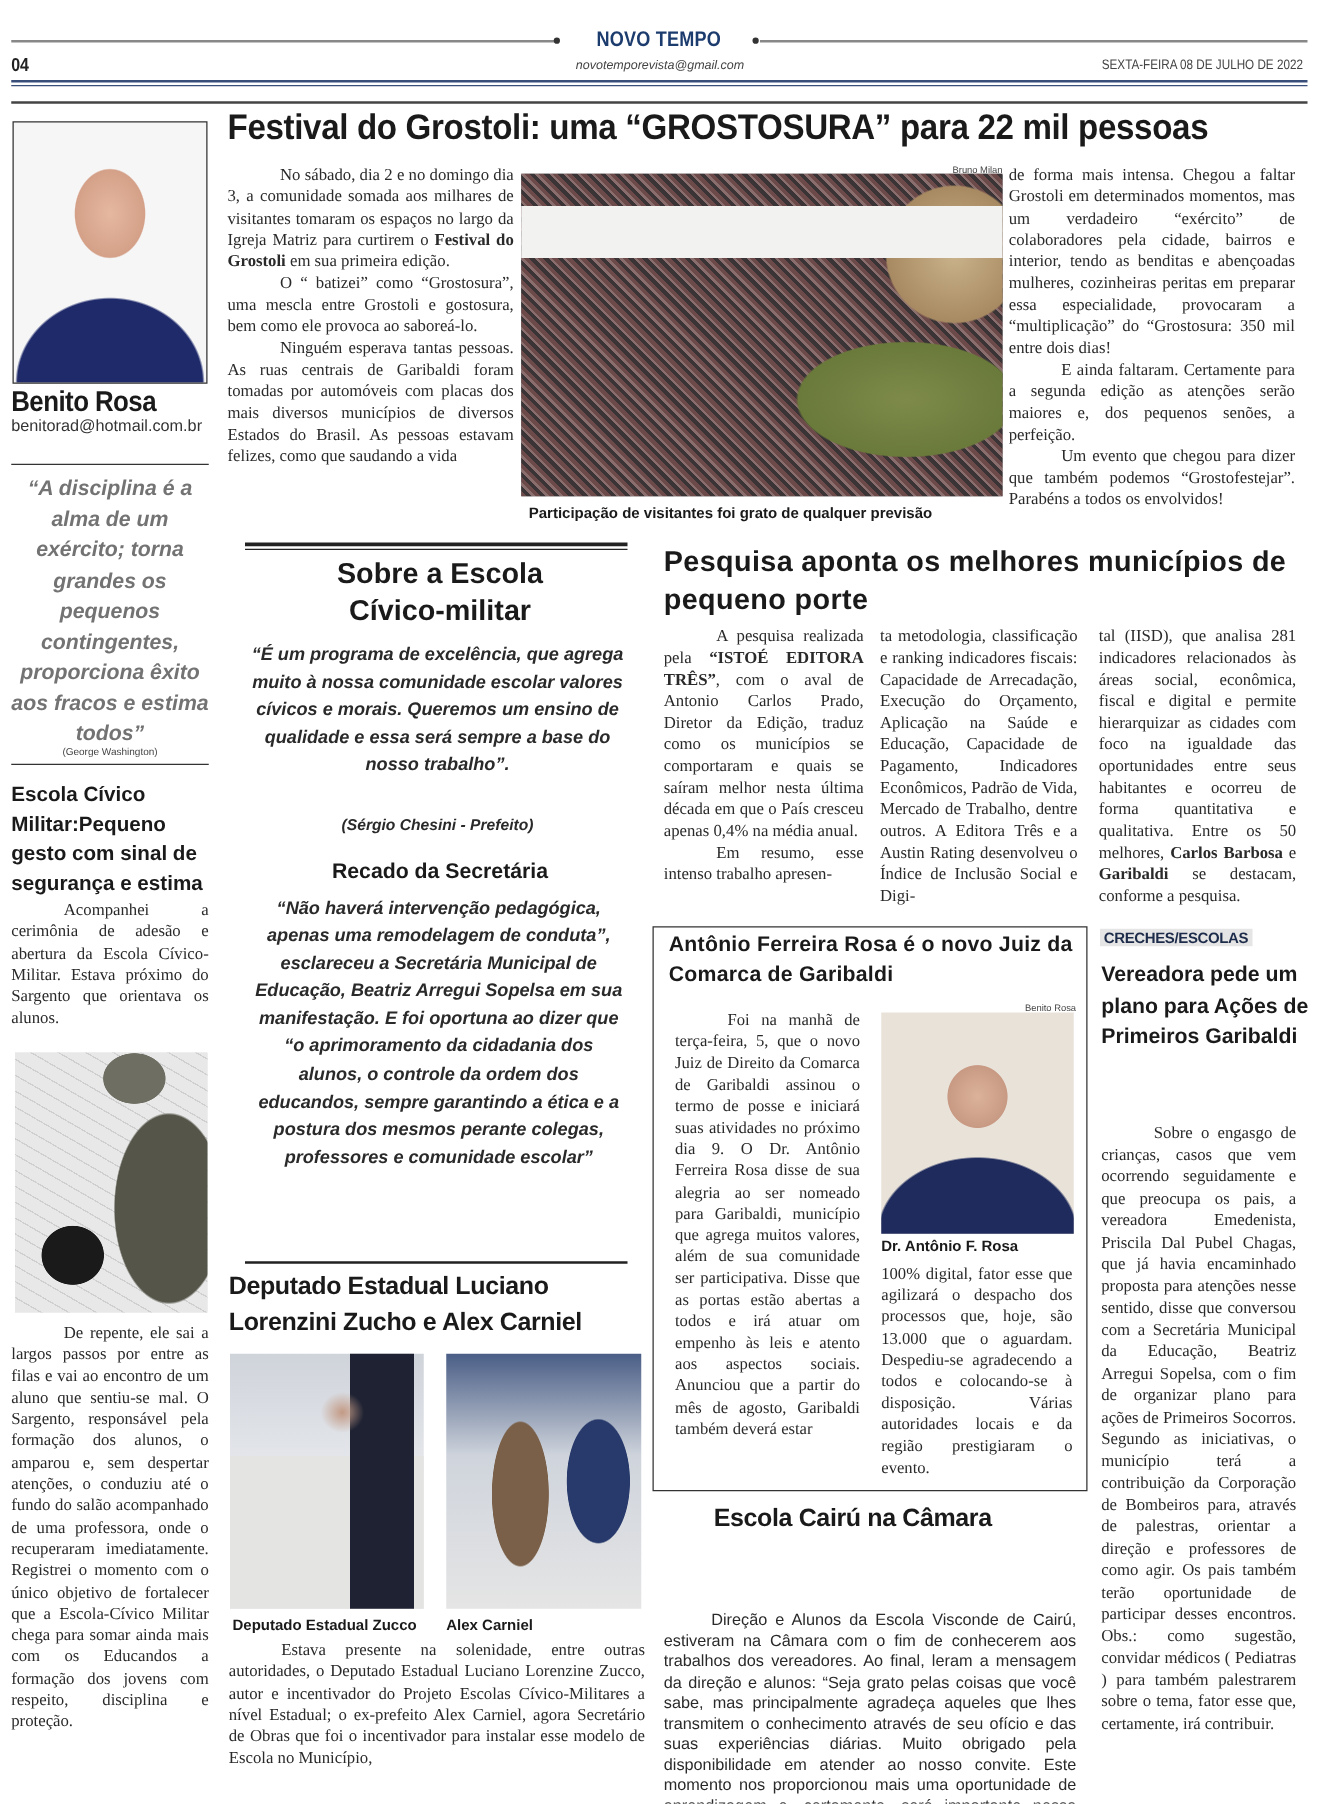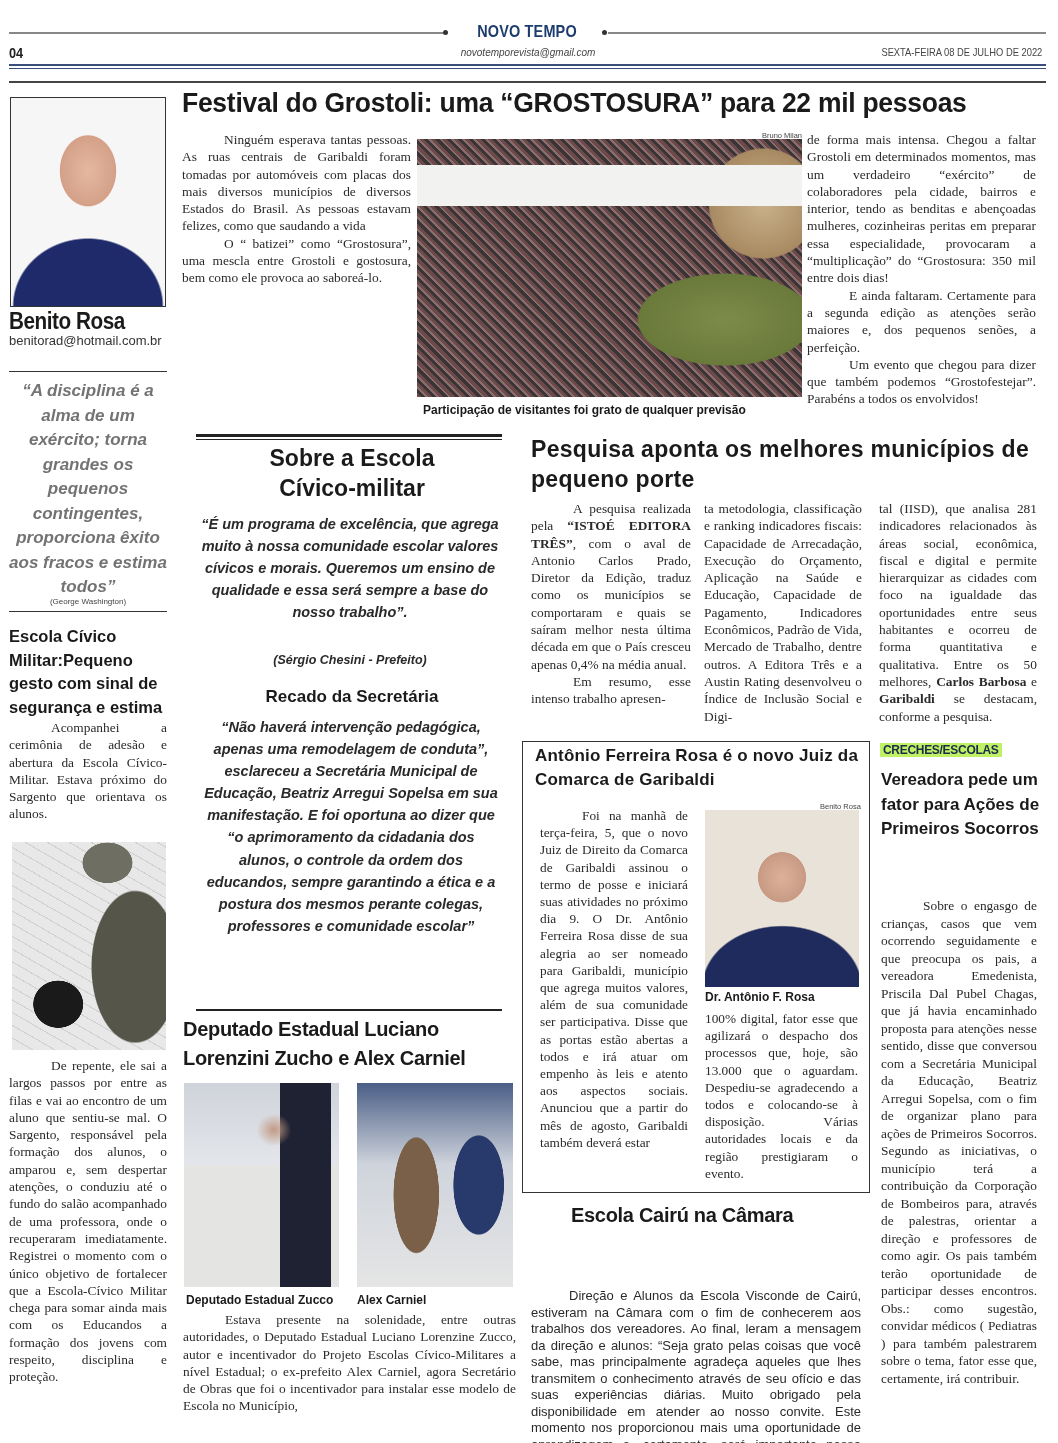--- a/index.html
+++ b/index.html
@@ -80,6 +80,7 @@
 
 <div class="abs head-sans" style="left:182px; top:86px; font-size:28.5px; letter-spacing:-0.3px; transform:scaleX(0.93); transform-origin:left; white-space:nowrap;">Festival do Grostoli: uma “GROSTOSURA” para 22 mil pessoas</div>
 <div class="abs body-text" style="left:182px; top:131px; width:229px;">
+  <p><span>No sábado, dia 2 e no domingo dia 3, a comunidade somada aos milhares de visitantes tomaram os espaços no largo da Igreja Matriz para curtirem o </span><b>Festival do Grostoli</b><span> em sua primeira edição.</span></p>
   <p>Ninguém esperava tantas pessoas. As ruas centrais de Garibaldi foram tomadas por automóveis com placas dos mais diversos municípios de diversos Estados do Brasil. As pessoas estavam felizes, como que saudando a vida</p>
   <p>O “ batizei” como “Grostosura”, uma mescla entre Grostoli e gostosura, bem como ele provoca ao saboreá-lo.</p>
 </div>

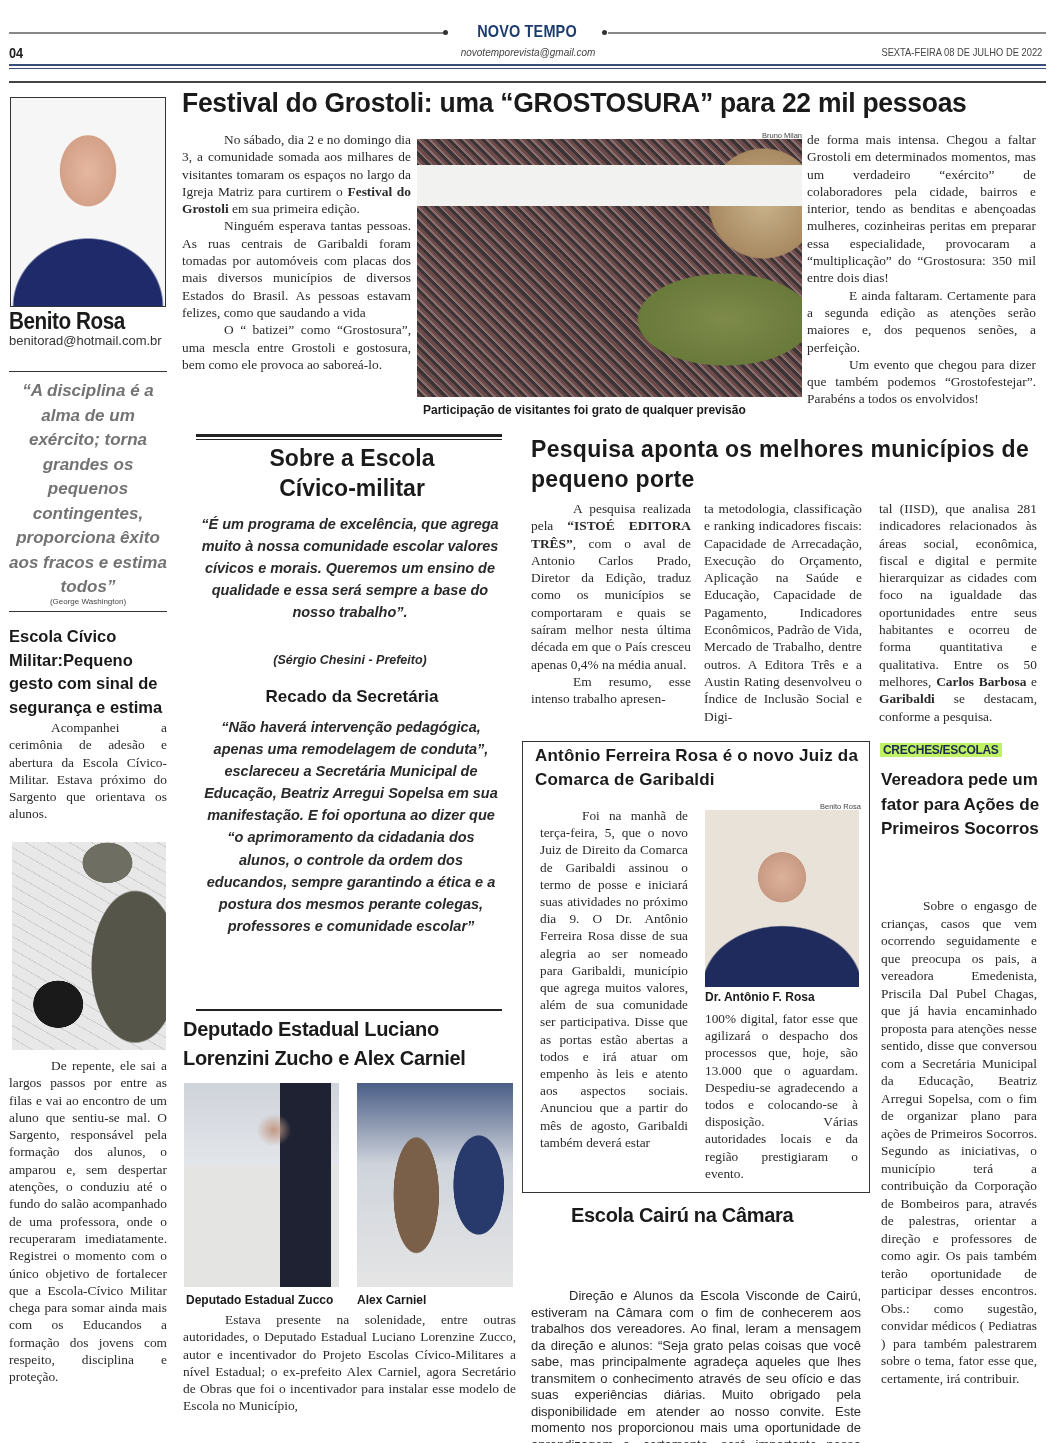--- a/index.html
+++ b/index.html
@@ -81,8 +81,8 @@
 <div class="abs head-sans" style="left:182px; top:86px; font-size:28.5px; letter-spacing:-0.3px; transform:scaleX(0.93); transform-origin:left; white-space:nowrap;">Festival do Grostoli: uma “GROSTOSURA” para 22 mil pessoas</div>
 <div class="abs body-text" style="left:182px; top:131px; width:229px;">
   <p><span>No sábado, dia 2 e no domingo dia 3, a comunidade somada aos milhares de visitantes tomaram os espaços no largo da Igreja Matriz para curtirem o </span><b>Festival do Grostoli</b><span> em sua primeira edição.</span></p>
+  <p>O “ batizei” como “Grostosura”, uma mescla entre Grostoli e gostosura, bem como ele provoca ao saboreá-lo.</p>
   <p>Ninguém esperava tantas pessoas. As ruas centrais de Garibaldi foram tomadas por automóveis com placas dos mais diversos municípios de diversos Estados do Brasil. As pessoas estavam felizes, como que saudando a vida</p>
-  <p>O “ batizei” como “Grostosura”, uma mescla entre Grostoli e gostosura, bem como ele provoca ao saboreá-lo.</p>
 </div>
 <div class="credit" style="left:762px; top:131px;">Bruno Milan</div>
 <div class="photo ph-festival" style="left:417px; top:139px; width:385px; height:258px;"></div>

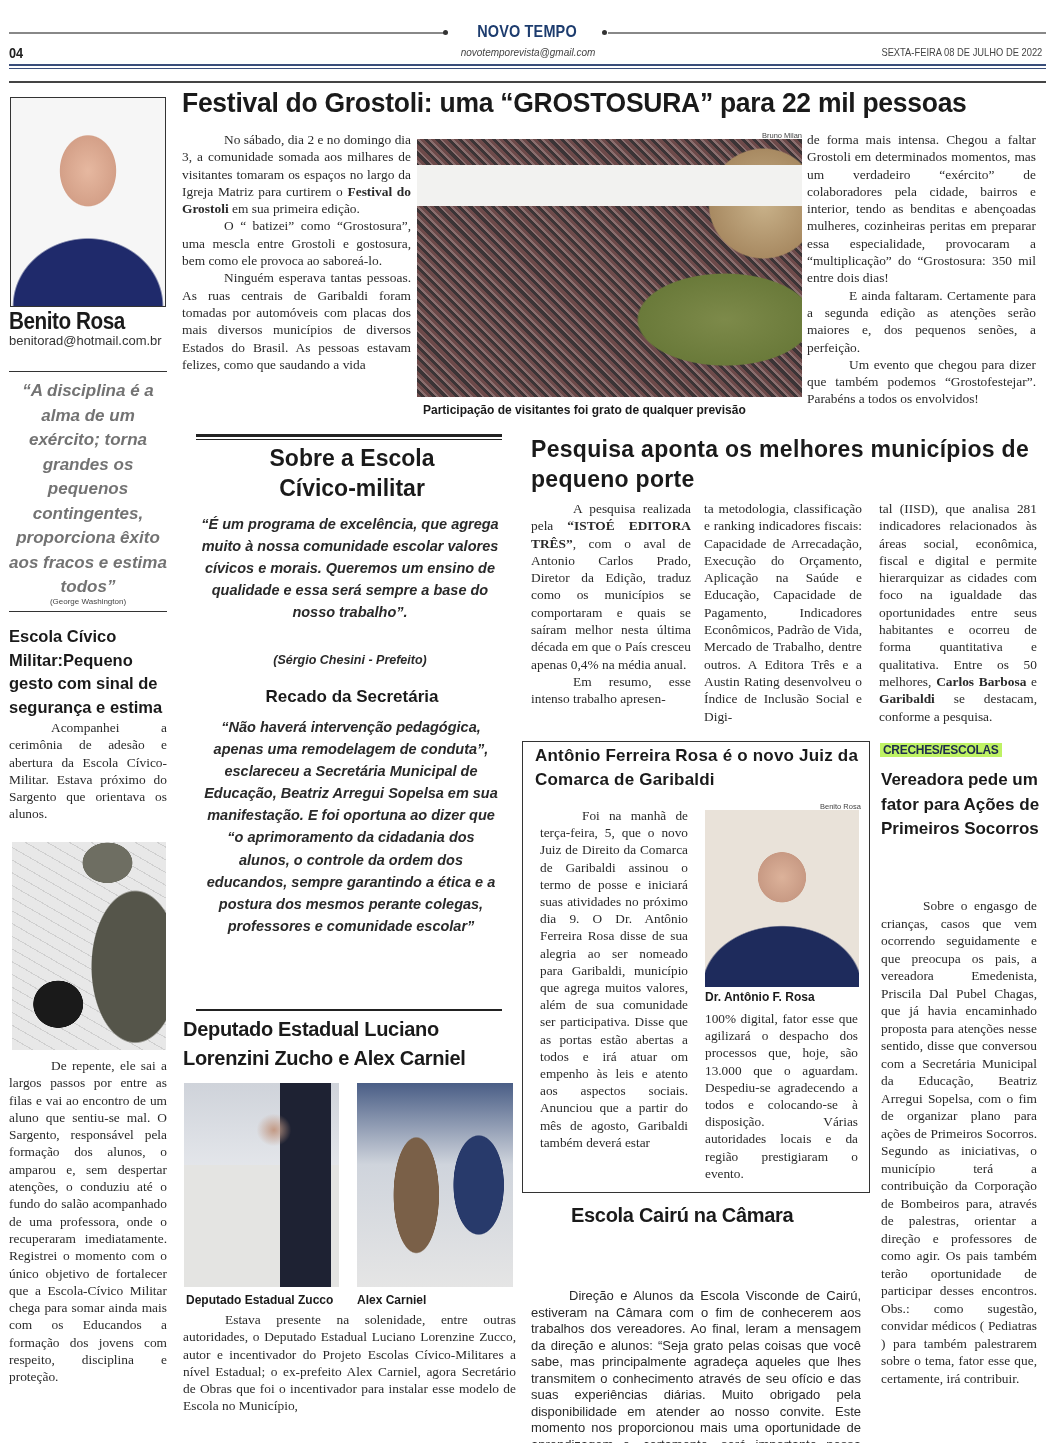--- a/index.html
+++ b/index.html
@@ -41,7 +41,7 @@
   .quote-side { position: absolute; left: 9px; top: 379px; width: 158px; text-align: center; font-family: "Liberation Sans", sans-serif; font-style: italic; font-weight: bold; font-size: 17px; line-height: 24.5px; color: #737373; }
   .center-it { font-family: "Liberation Sans", sans-serif; font-style: italic; font-weight: bold; text-align: center; color: #2a2a2a; }
 
-  .tag { position: absolute; left: 880px; top: 743px; background: #bef264; padding: 0 3px; font-family: "Liberation Sans", sans-serif; font-weight: bold; font-size: 12px; color: #1d2b4a; letter-spacing: -0.3px; }
+  .tag { position: absolute; left: 880px; top: 743px; background: #e5e5e5; padding: 0 3px; font-family: "Liberation Sans", sans-serif; font-weight: bold; font-size: 12px; color: #1d2b4a; letter-spacing: -0.3px; }
   .box-judge { position: absolute; left: 522px; top: 741px; width: 348px; height: 452px; border: 1.5px solid #333; }
 </style>
 </head>

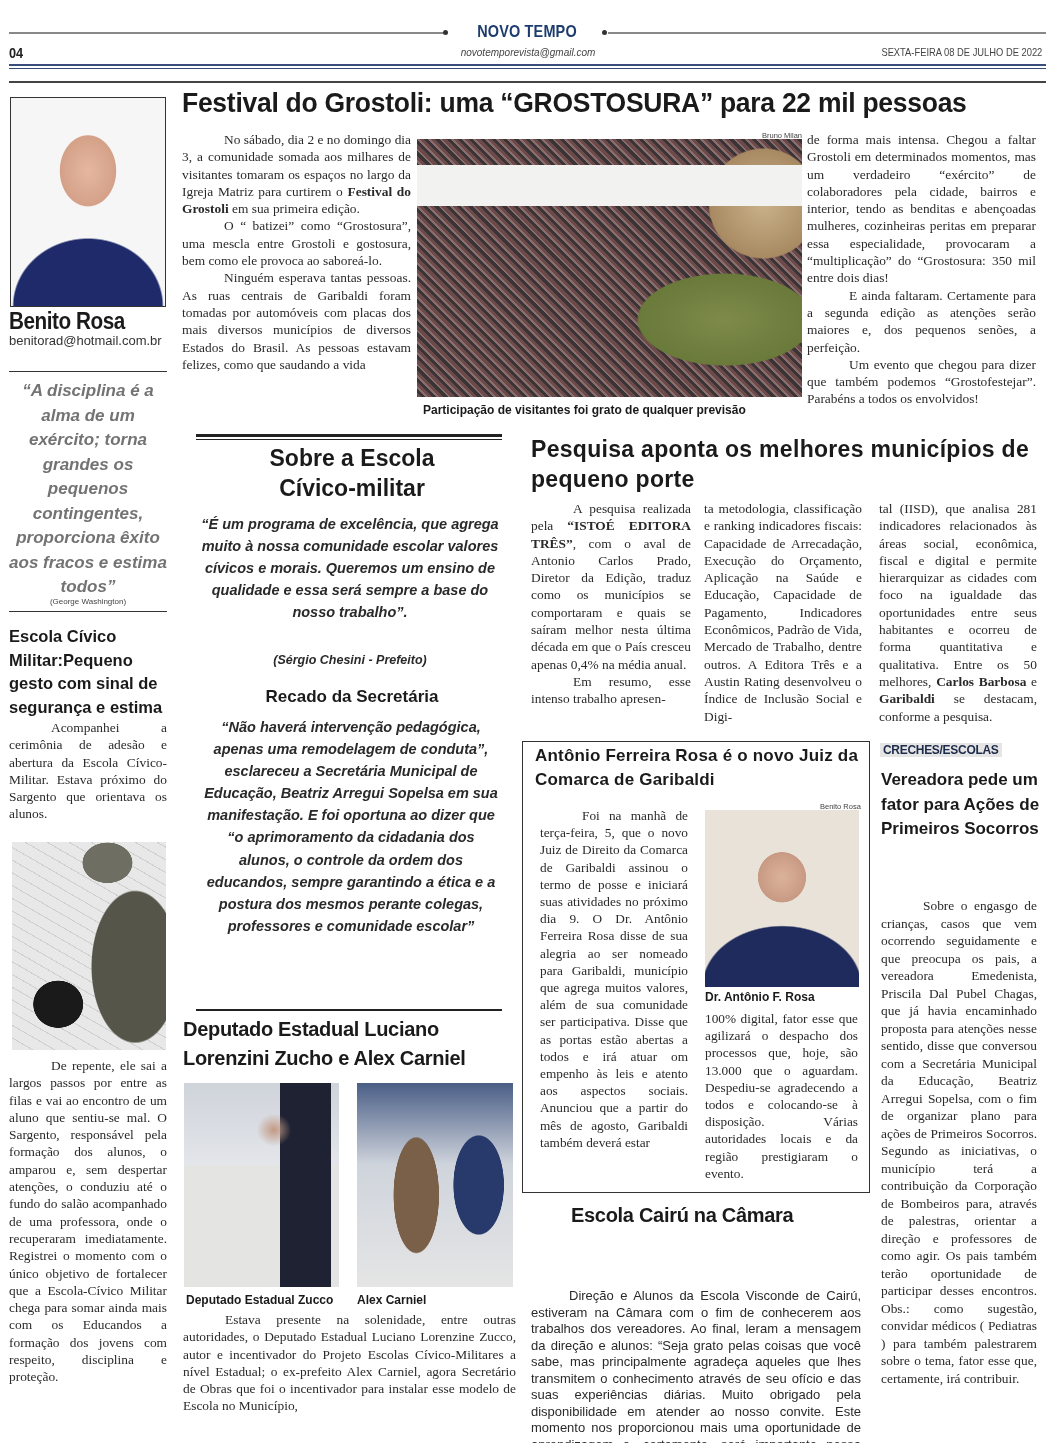--- a/index.html
+++ b/index.html
@@ -139,7 +139,7 @@
   </div>
 
 <div class="tag">CRECHES/ESCOLAS</div>
-<div class="abs head-sans" style="left:881px; top:768px; width:170px; font-size:17px; line-height:24.5px;">Vereadora pede um fator para Ações de Primeiros Socorros</div>
+<div class="abs head-sans" style="left:881px; top:768px; width:170px; font-size:17px; line-height:24.5px;">Vereadora pede um plano para Ações de Primeiros Garibaldi</div>
 <div class="abs body-text" style="left:881px; top:897px; width:156px; line-height:17.5px;">
     <p>Sobre o engasgo de crianças, casos que vem ocorrendo seguidamente e que preocupa os pais, a vereadora Emedenista,  Priscila Dal Pubel Chagas, que já havia encaminhado proposta para atenções nesse sentido, disse que conversou com a Secretária Municipal da Educação, Beatriz Arregui Sopelsa, com o fim de organizar plano para ações de Primeiros Socorros. Segundo as iniciativas,  o município terá a contribuição da Corporação de Bombeiros para, através de palestras, orientar a direção e professores de como agir. Os pais também terão oportunidade de participar desses encontros. Obs.: como sugestão, convidar médicos ( Pediatras ) para também palestrarem sobre o tema, fator esse que, certamente, irá contribuir.</p>
   </div>

